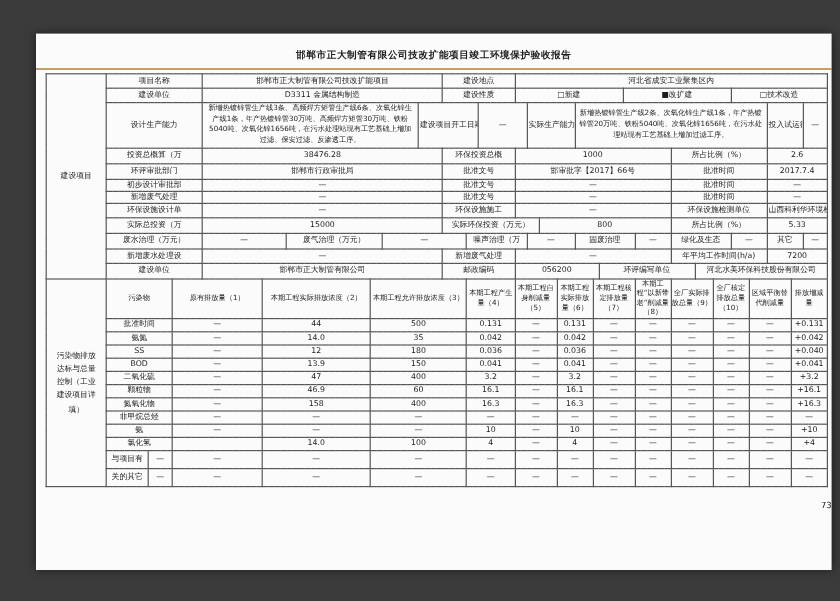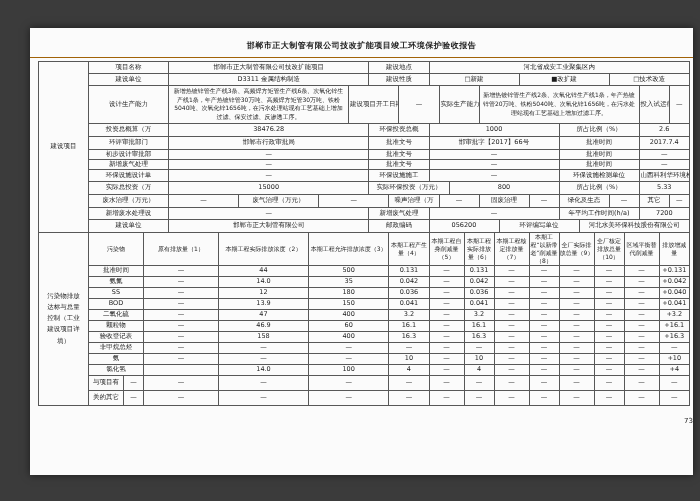--- a/index.html
+++ b/index.html
@@ -384,7 +384,7 @@
           <td colspan="6">+16.1</td>
         </tr>
         <tr style="height: 11px;">
-          <td colspan="11">验收登记表</td>
+          <td colspan="11">氮氧化物</td>
           <td colspan="15">—</td>
           <td colspan="18">158</td>
           <td colspan="16">400</td>

